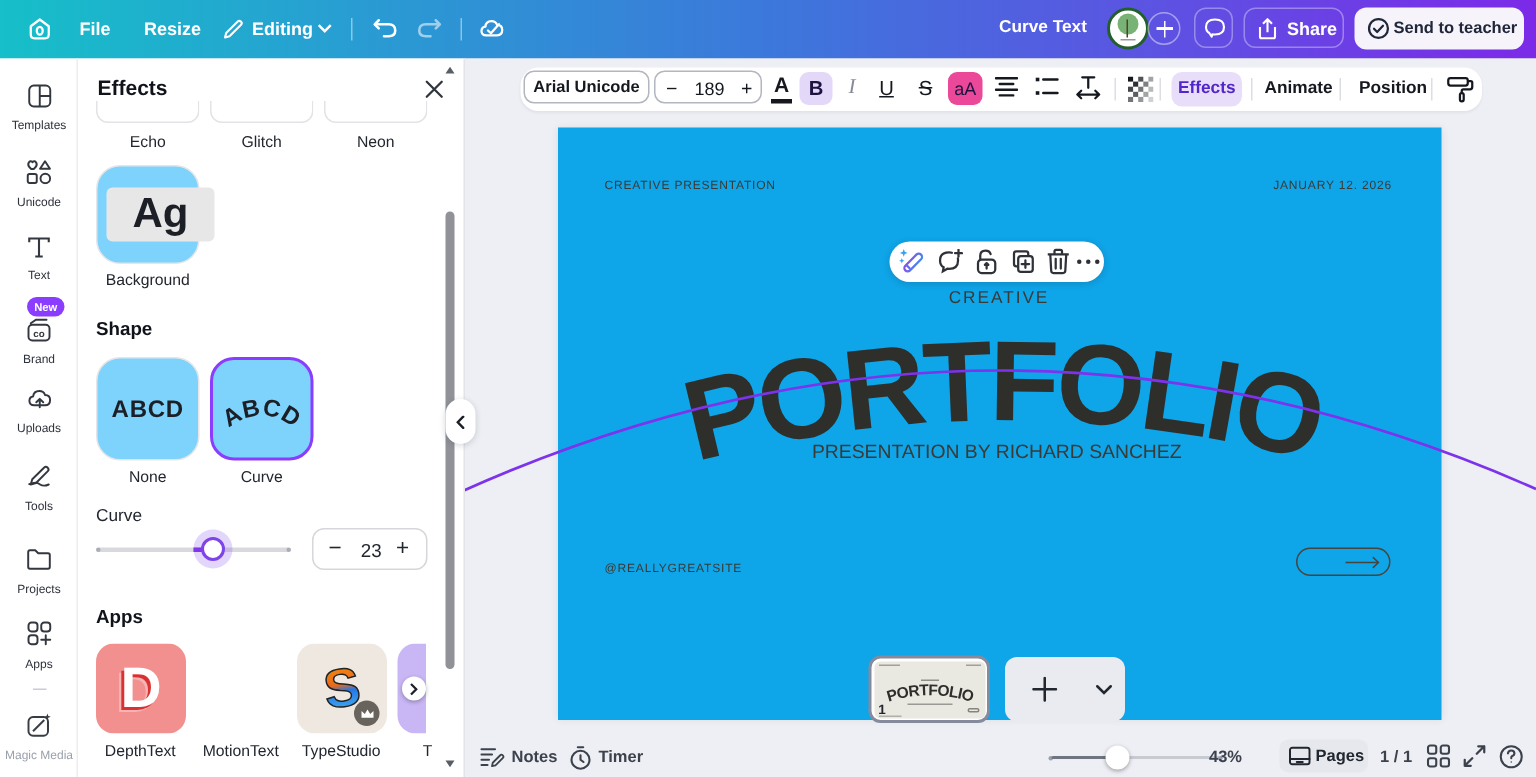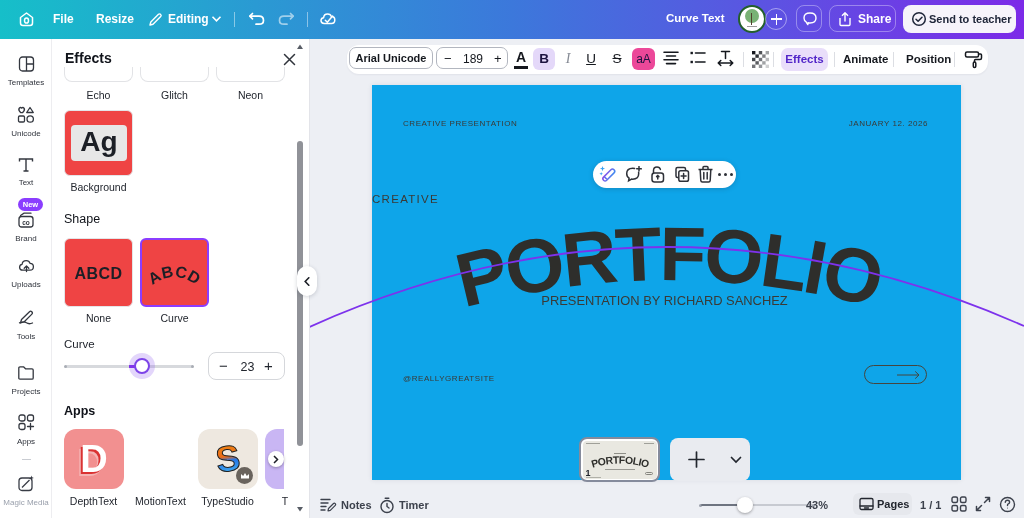--- a/index.html
+++ b/index.html
@@ -202,7 +202,7 @@
     <div class="tile-lbl" style="left:164px;top:50px;width:69px">Neon</div>
 
     <div class="tile" style="left:12px;top:71px;width:69px;height:66px"></div>
-    <div class="abs" style="left:19px;top:86px;width:56px;height:36px;background:#e7e7e7;border-radius:4px;text-align:center">
+    <div class="abs" style="left:19px;top:86px;width:72px;height:36px;background:#e7e7e7;border-radius:4px;text-align:center">
       <span style="font-size:28px;font-weight:bold;color:#1c1f26;line-height:34px">Ag</span>
     </div>
     <div class="tile-lbl" style="left:12px;top:142px;width:69px">Background</div>

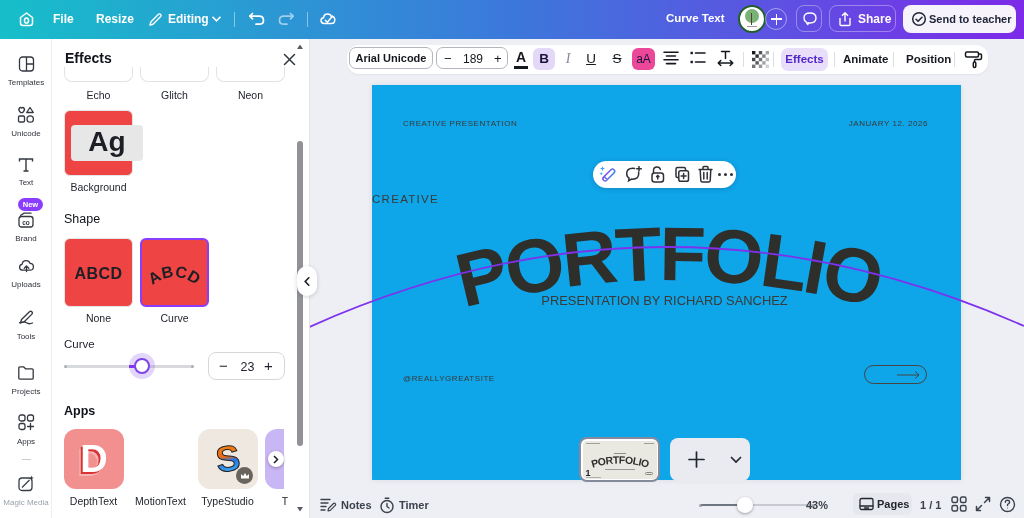--- a/index.html
+++ b/index.html
@@ -348,7 +348,7 @@
     <div id="canvas">
       <div class="cv-txt" style="left:31px;top:34px;font-size:8px;letter-spacing:0.55px">CREATIVE PRESENTATION</div>
       <div class="cv-txt" style="right:33px;top:34px;font-size:8px;letter-spacing:0.55px">JANUARY 12. 2026</div>
-      <div class="cv-txt" style="left:0;top:108px;width:588px;font-size:11.5px;letter-spacing:1.3px">CREATIVE</div>
+      <div class="cv-txt" style="left:0;top:108px;width:588px;text-align:center;font-size:11.5px;letter-spacing:1.3px">CREATIVE</div>
       <div class="cv-txt" style="left:0;top:208px;width:585px;text-align:center;font-size:12.9px;letter-spacing:0px">PRESENTATION BY RICHARD SANCHEZ</div>
       <div class="cv-txt" style="left:31px;top:289px;font-size:8px;letter-spacing:0.55px">@REALLYGREATSITE</div>
       <div class="abs" style="left:492px;top:280px;width:63px;height:19px;border:1.2px solid #45463f;border-radius:10px">

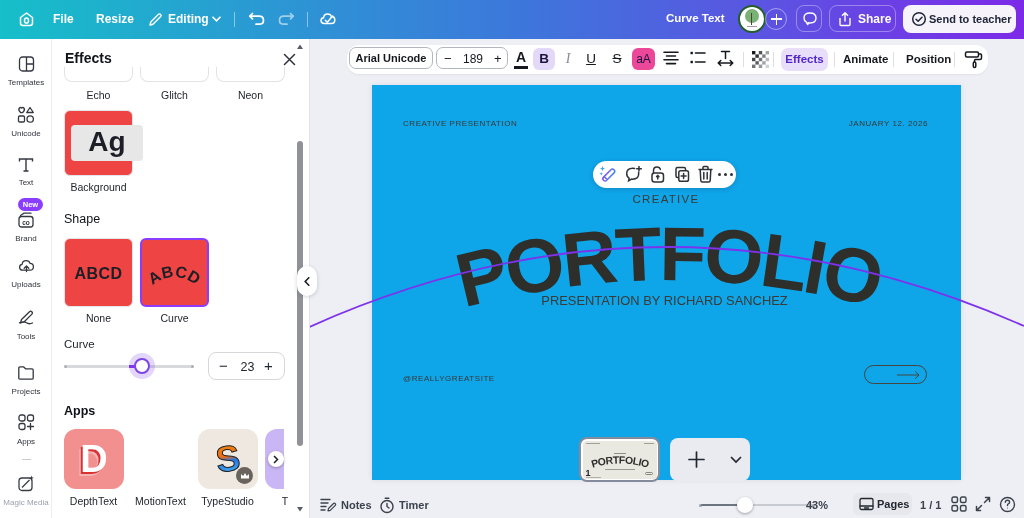--- a/index.html
+++ b/index.html
@@ -207,7 +207,7 @@
     </div>
     <div class="tile-lbl" style="left:12px;top:142px;width:69px">Background</div>
 
-    <div class="abs" style="left:12px;top:173px;font-size:12.5px;font-weight:normal;color:#10131a">Shape</div>
+    <div class="abs" style="left:12px;top:173px;font-size:12.5px;font-weight:bold;color:#10131a">Shape</div>
     <div class="tile" style="left:12px;top:199px;width:69px;height:69px;text-align:center;line-height:69px">
       <span style="font-size:16px;font-weight:bold;color:#1c1f26;letter-spacing:0.5px">ABCD</span>
     </div>

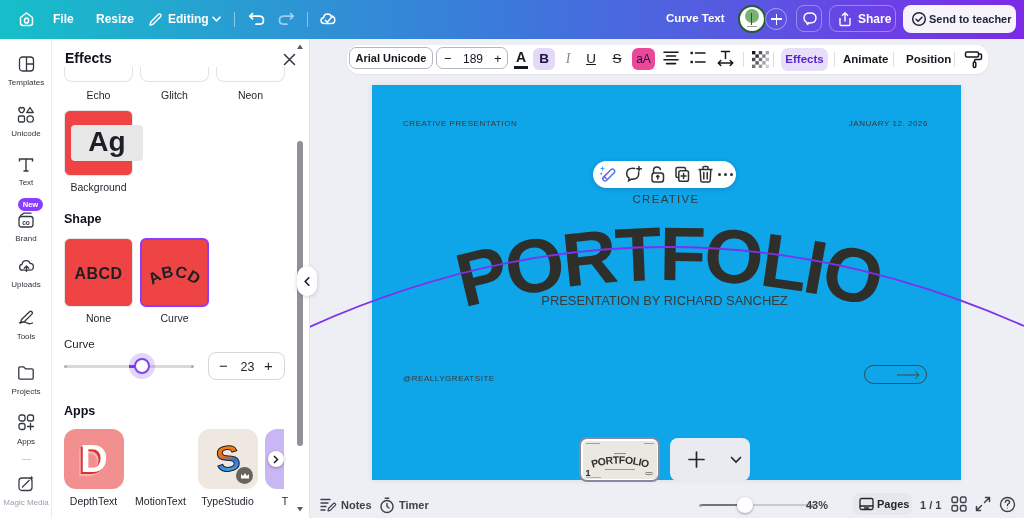--- a/index.html
+++ b/index.html
@@ -20,7 +20,7 @@
 
   
   #panel { position:absolute; left:52px; top:39px; width:258px; height:479px; background:#fff; border-right:1px solid #e3e4e9; }
-  .tile { position:absolute; background:#ef4444; border:1px solid #e4e5e8; border-radius:6px; }
+  .tile { position:absolute; background:#7dd3fc; border:1px solid #e4e5e8; border-radius:16px; }
   .tile-lbl { position:absolute; font-size:10.5px; color:#22262e; text-align:center; }
 
   

